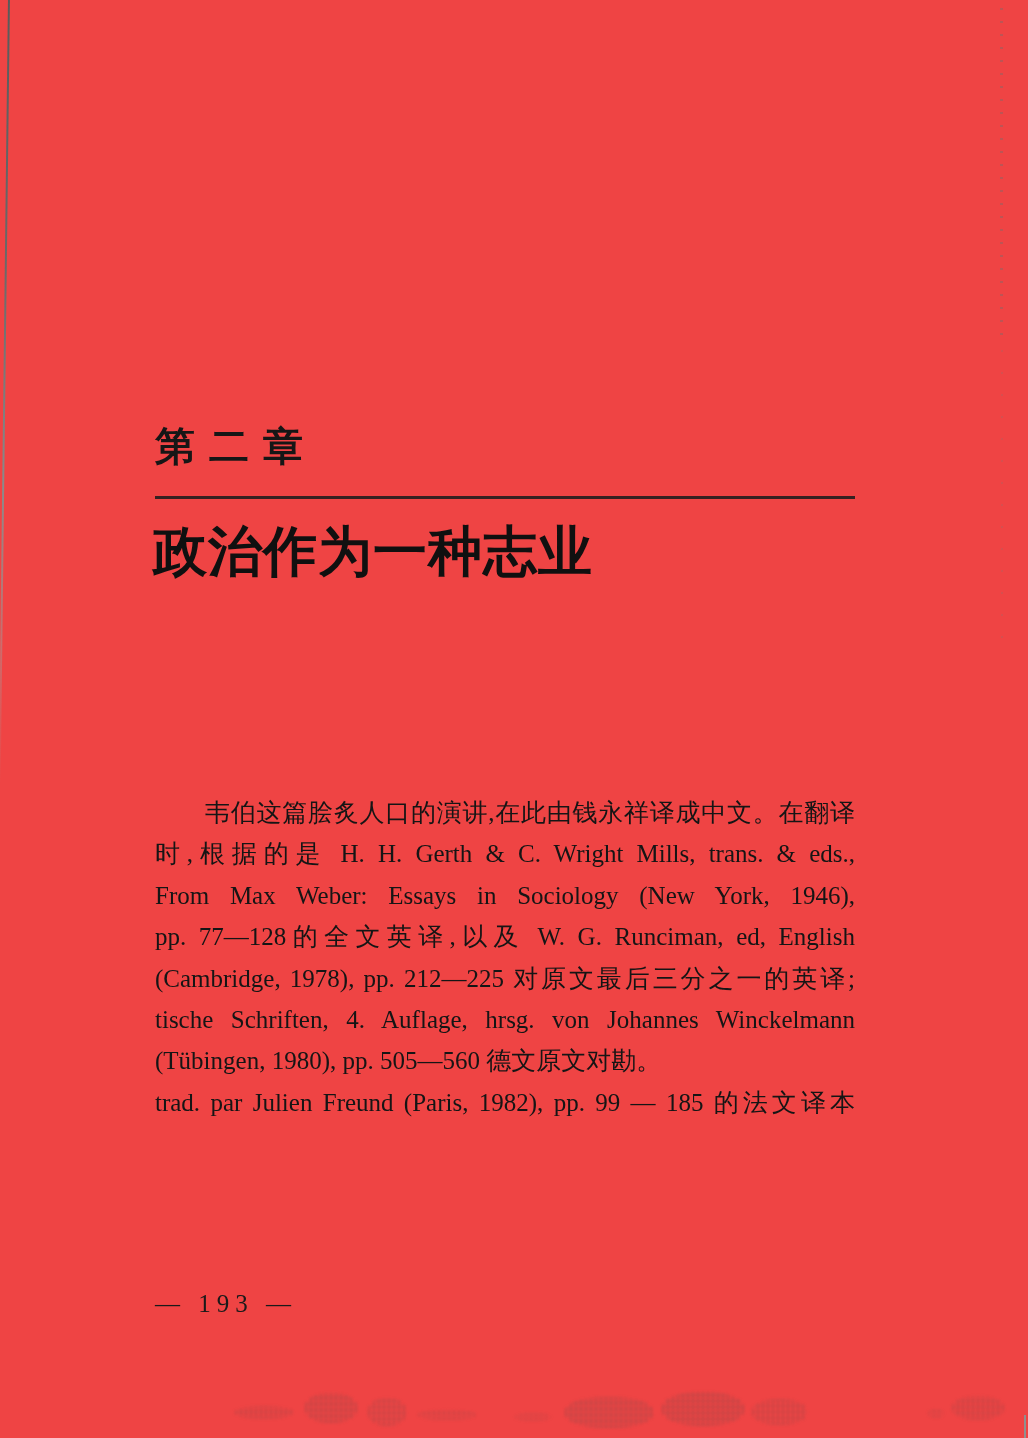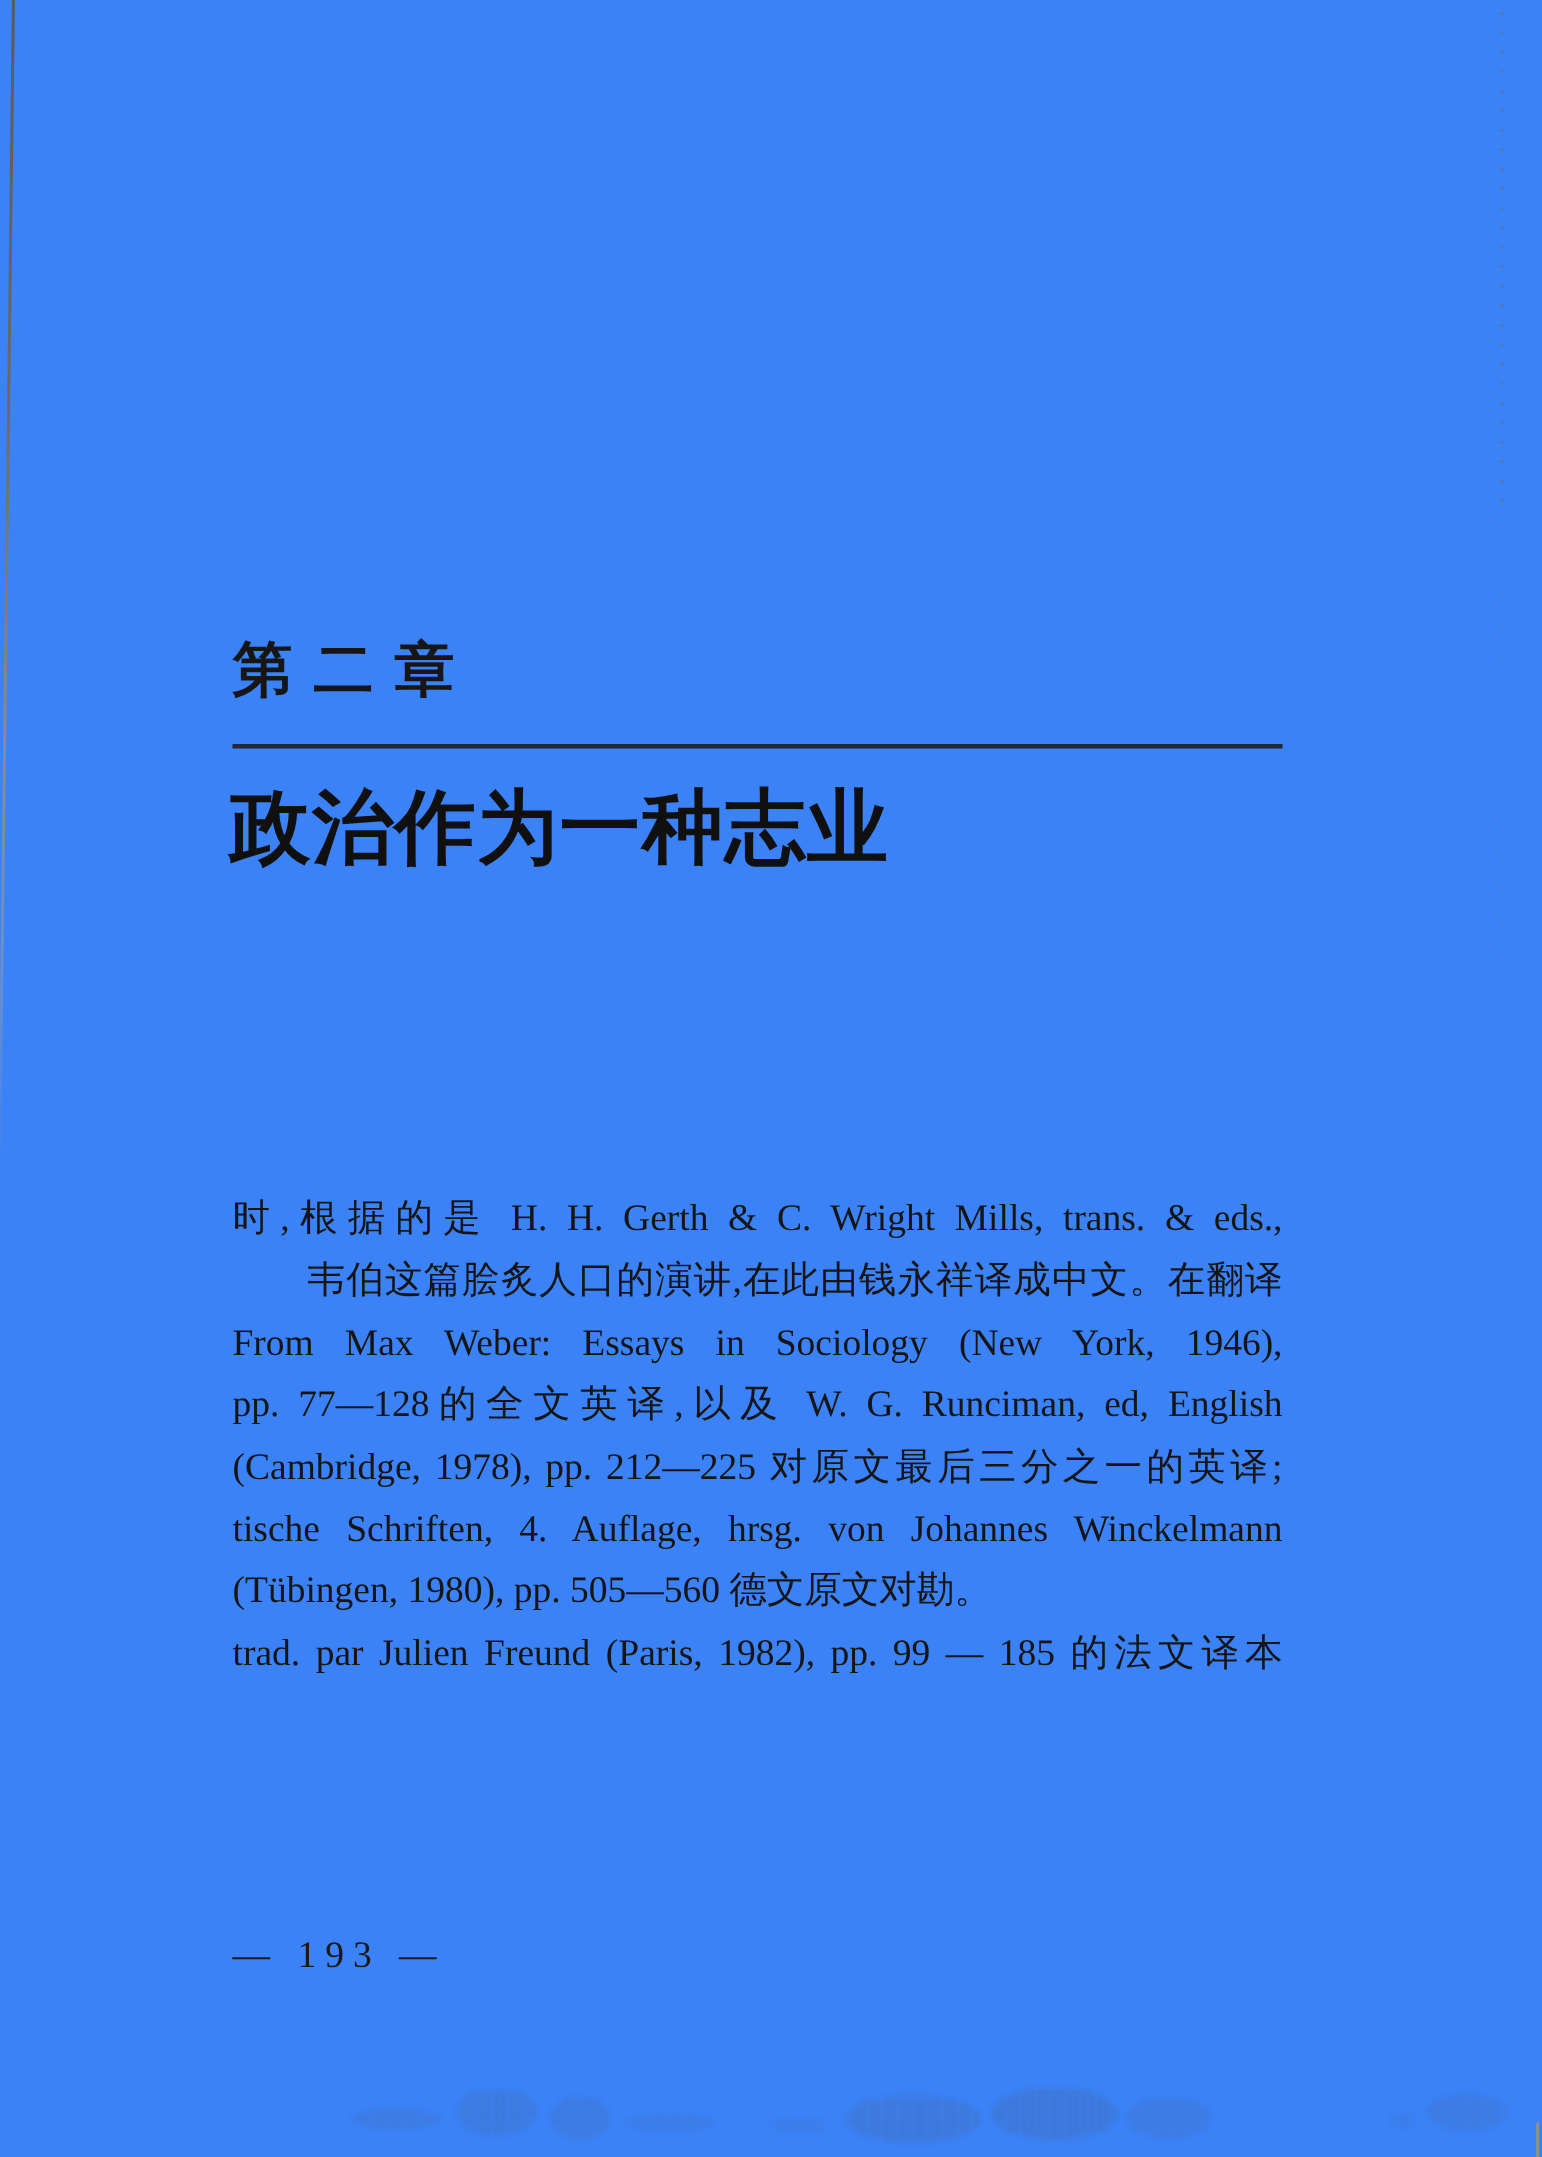--- a/index.html
+++ b/index.html
@@ -8,7 +8,7 @@
     width: 1028px;
     height: 1438px;
     margin: 0 auto;
-    background: #3b82f6;
+    background: #ef4444;
     overflow: hidden;
     color: #121212;
     font-family: "Liberation Serif", "DejaVu Serif", serif;

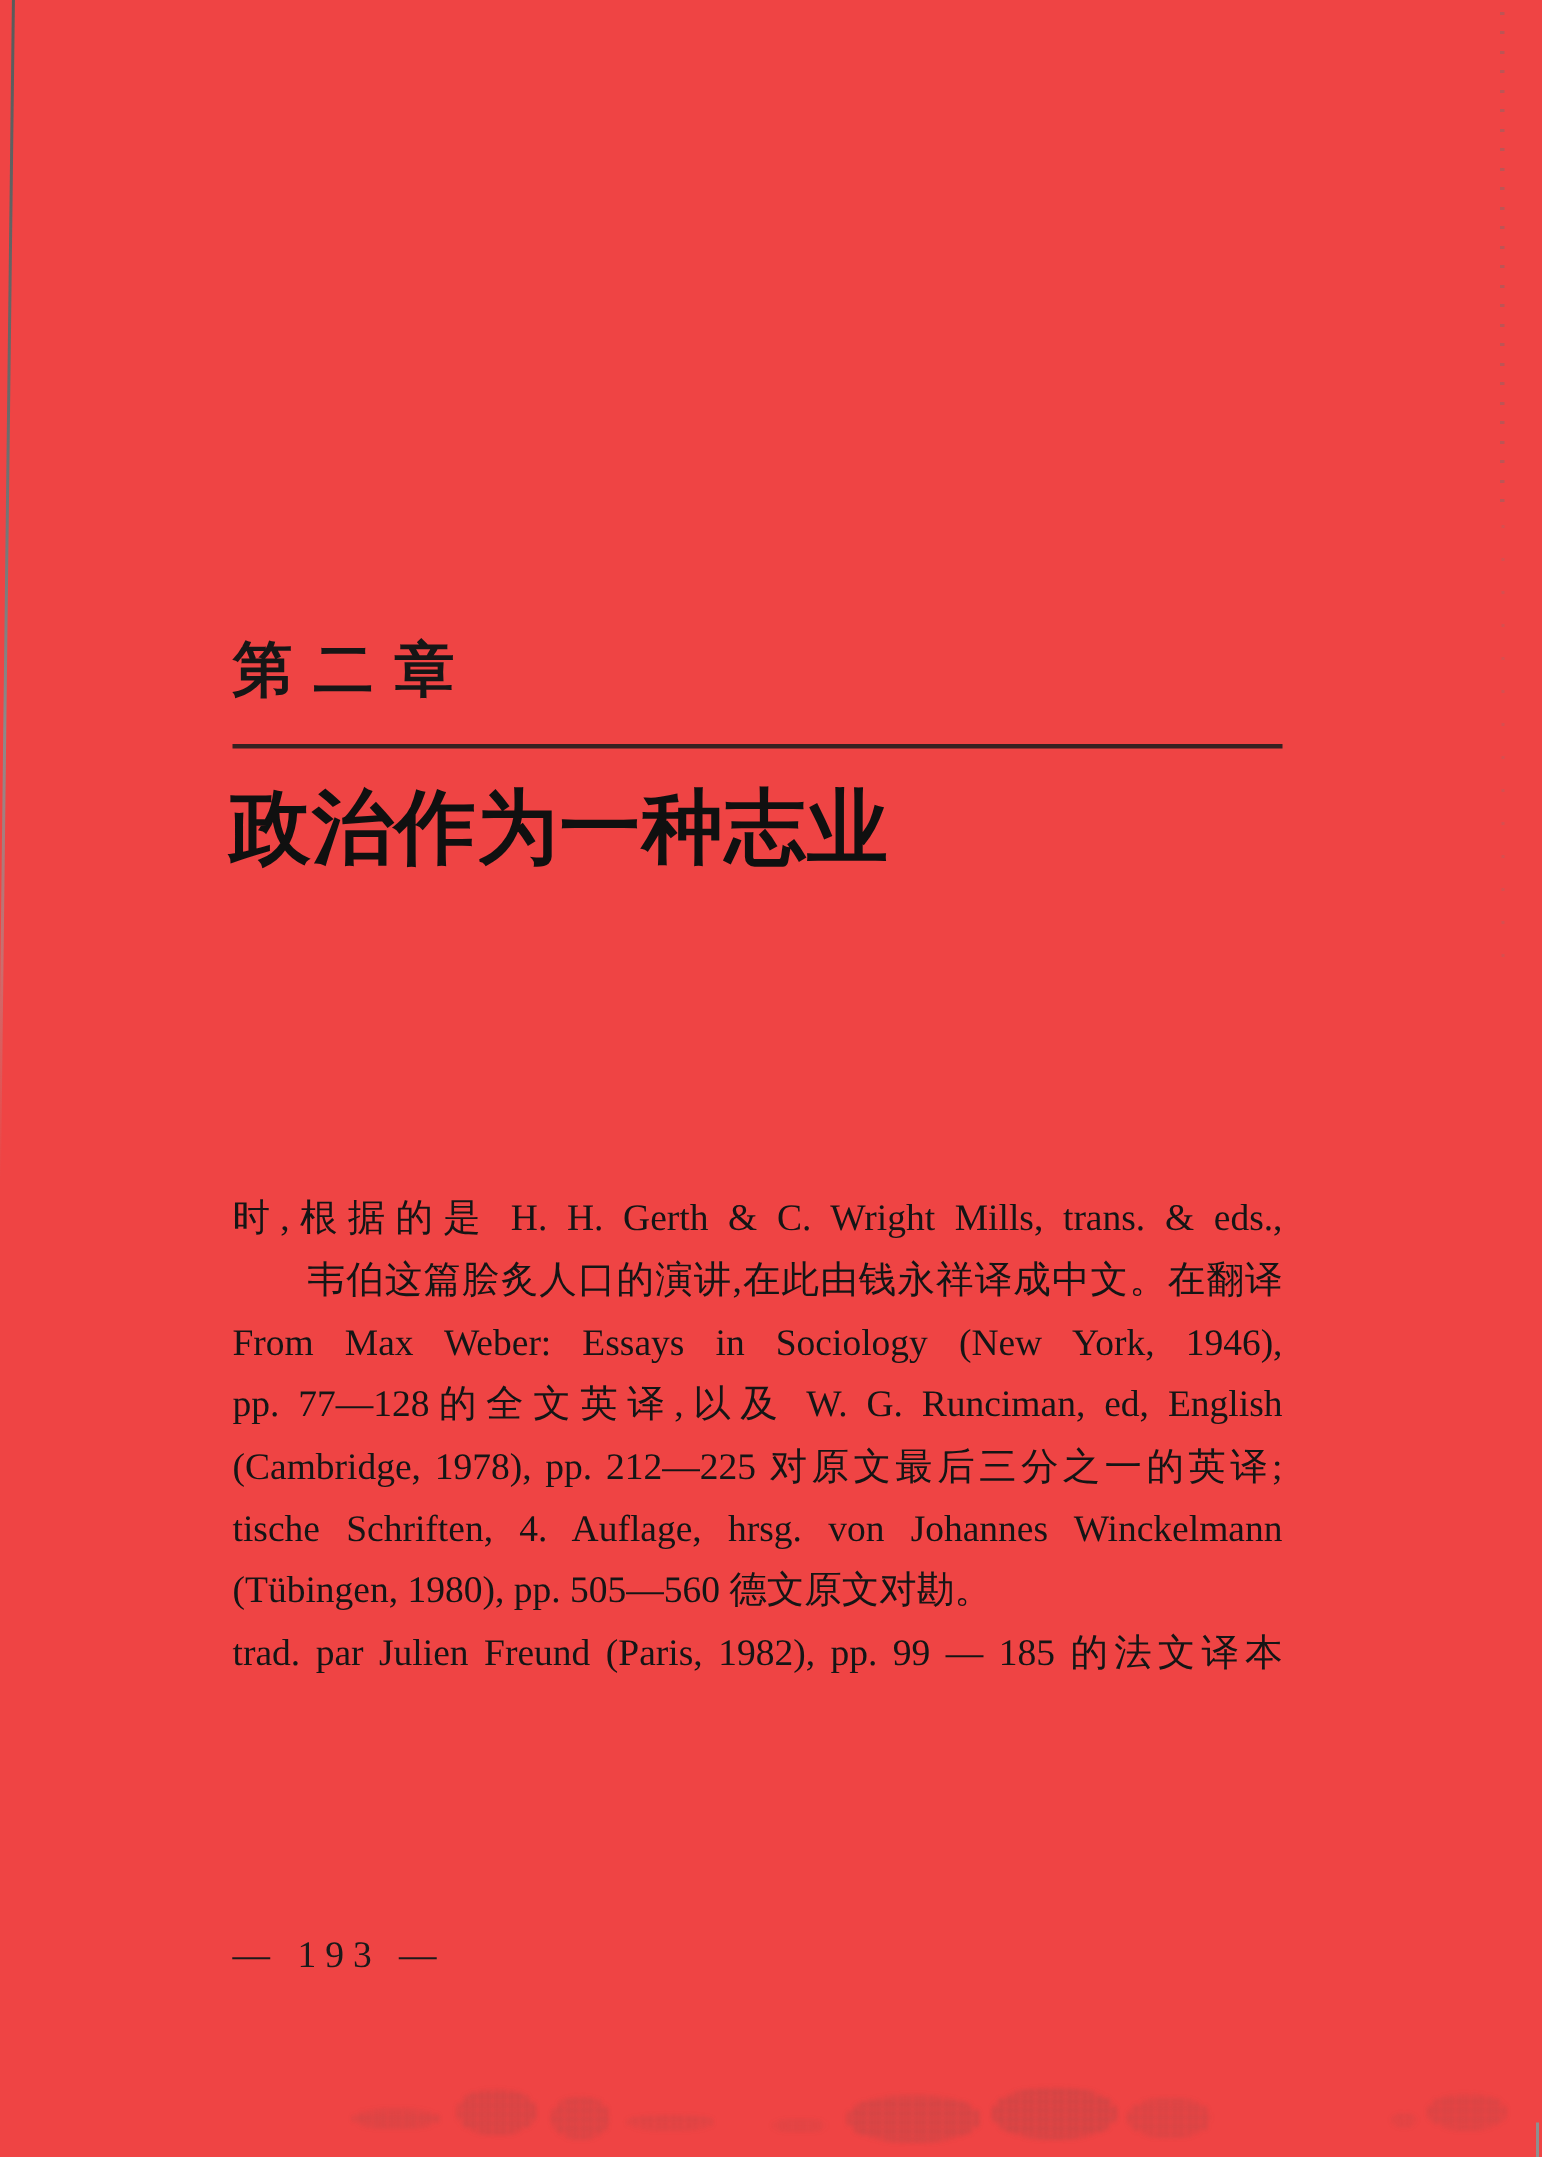--- a/index.html
+++ b/index.html
@@ -157,8 +157,8 @@
   <h1 class="page-title" style="margin:0; font-size:54px;">政治作为一种志业</h1>
 
   <div class="body-text">
+      <div class="line indent just"><span>韦伯这篇脍炙人口的演讲,在此由钱永祥译成中文。在翻译</span></div>
       <div class="line just"><span>时,根据的是 H. H. Gerth &amp; C. Wright Mills, trans. &amp; eds.,</span></div>
-      <div class="line indent just"><span>韦伯这篇脍炙人口的演讲,在此由钱永祥译成中文。在翻译</span></div>
       <div class="line just"><span class="it">From Max Weber: Essays in Sociology</span><span> (New York, 1946),</span></div>
       <div class="line just"><span>pp. 77—128的全文英译,以及 W. G. Runciman, ed, English</span></div>
       <div class="line just"><span>(Cambridge, 1978), pp. 212—225 对原文最后三分之一的英译;</span></div>

